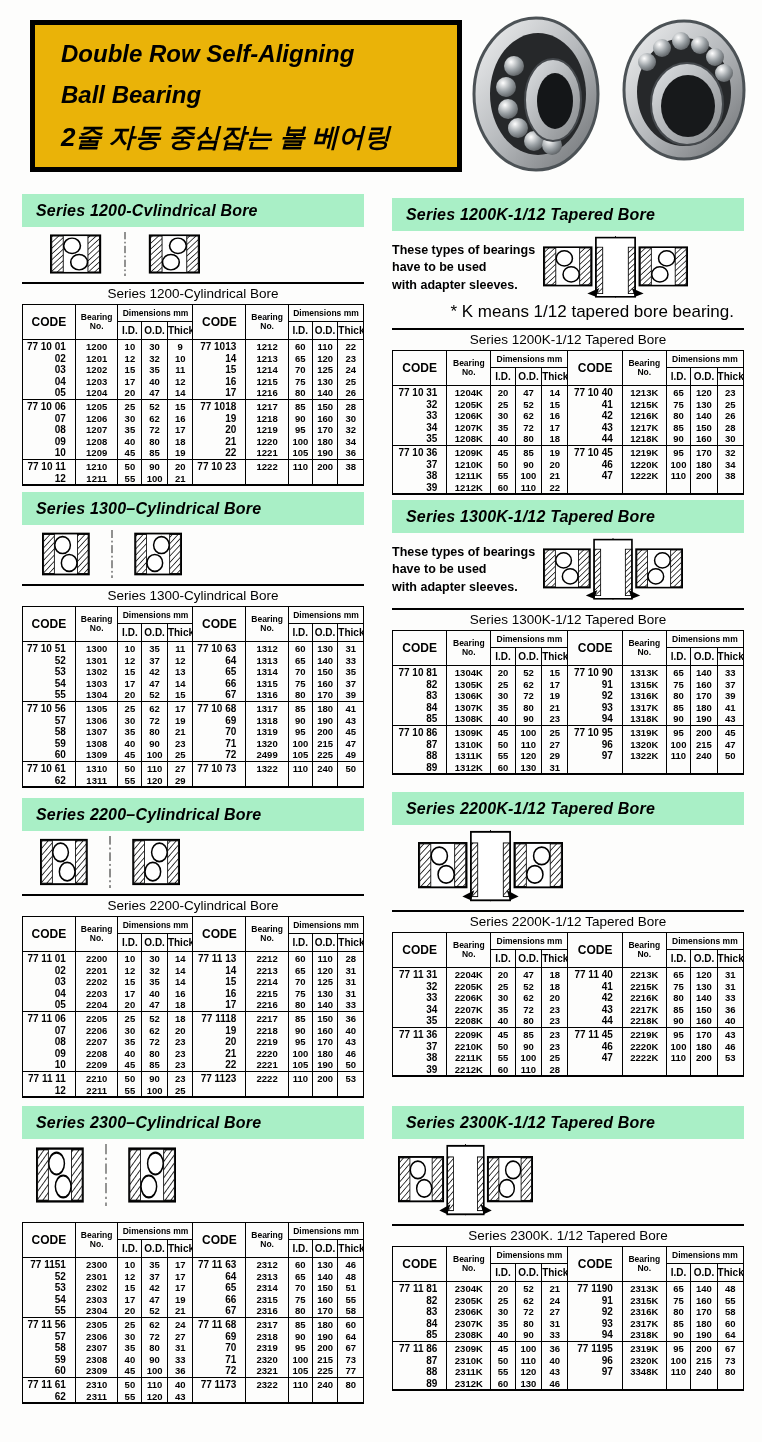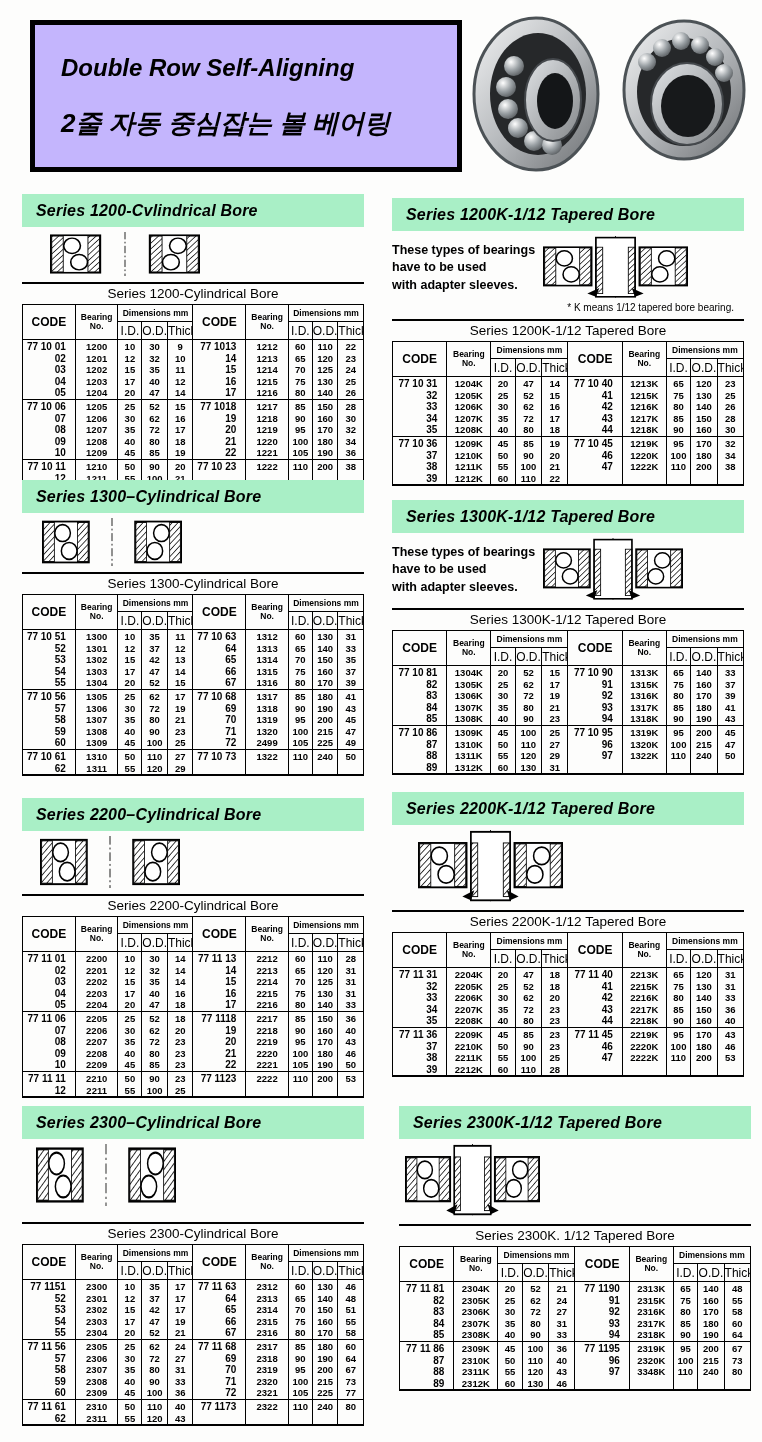--- a/index.html
+++ b/index.html
@@ -6,7 +6,7 @@
   #page{position:relative;width:762px;height:1442px;background:#fdfdfc;font-family:"Liberation Sans",sans-serif;color:#000;overflow:hidden;}
 
   
-  .header-box{position:absolute;left:30px;top:20px;width:432px;height:152px;background:#c4b5fd;border:5px solid #000;box-sizing:border-box;display:flex;flex-direction:column;justify-content:space-evenly;padding-left:26px;}
+  .header-box{position:absolute;left:30px;top:20px;width:432px;height:152px;background:#eab308;border:5px solid #000;box-sizing:border-box;display:flex;flex-direction:column;justify-content:space-evenly;padding-left:26px;}
   .header-box .hl{font-weight:bold;font-style:italic;font-size:24px;line-height:1;}
   .header-box .hl.ko{font-size:26px;}
   .photos{position:absolute;left:468px;top:10px;width:288px;height:166px;}

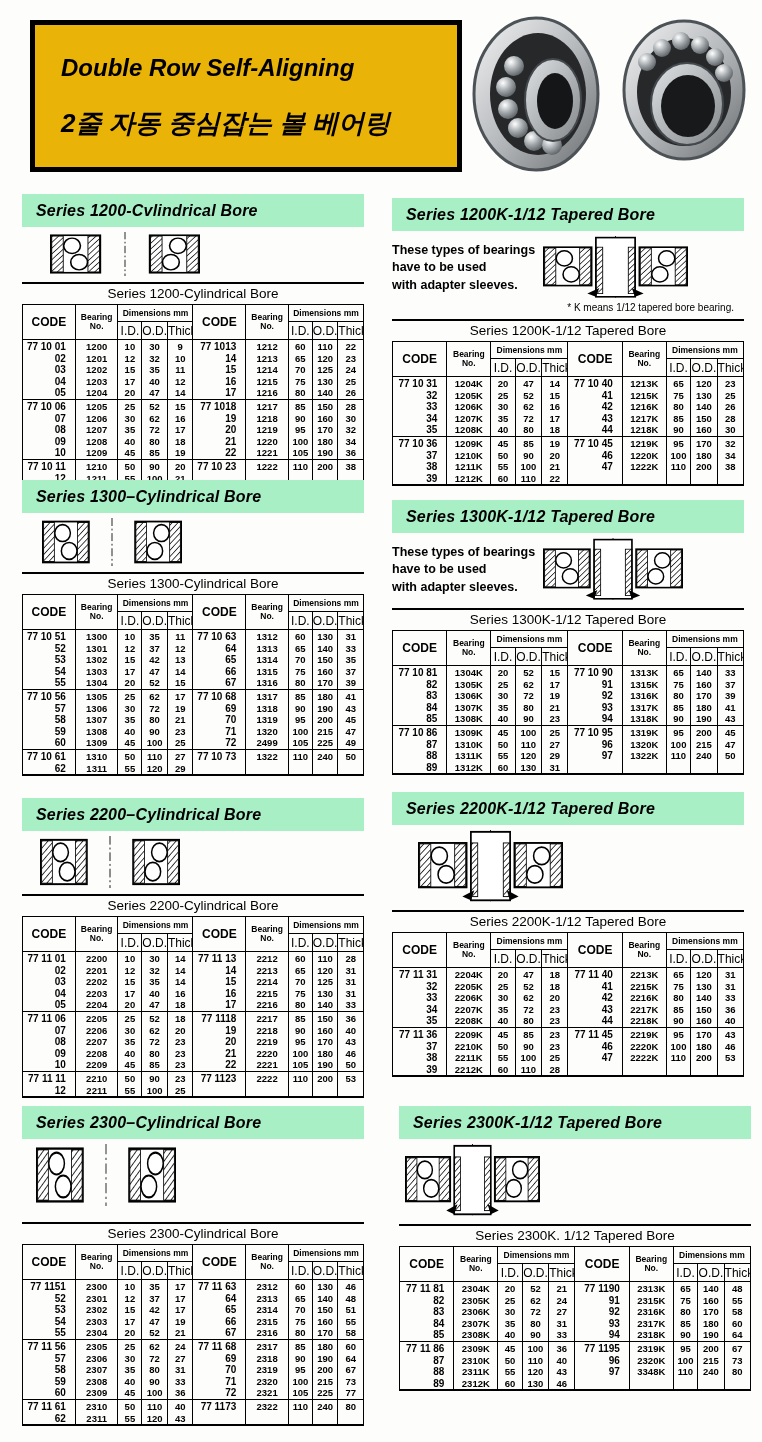--- a/index.html
+++ b/index.html
@@ -63,6 +63,7 @@
 
   <div class="header-box">
     <div class="hl">Double Row Self-Aligning</div>
+    <div class="hl">Ball Bearing</div>
     <div class="hl ko">2줄 자동 중심잡는 볼 베어링</div>
   </div>
 

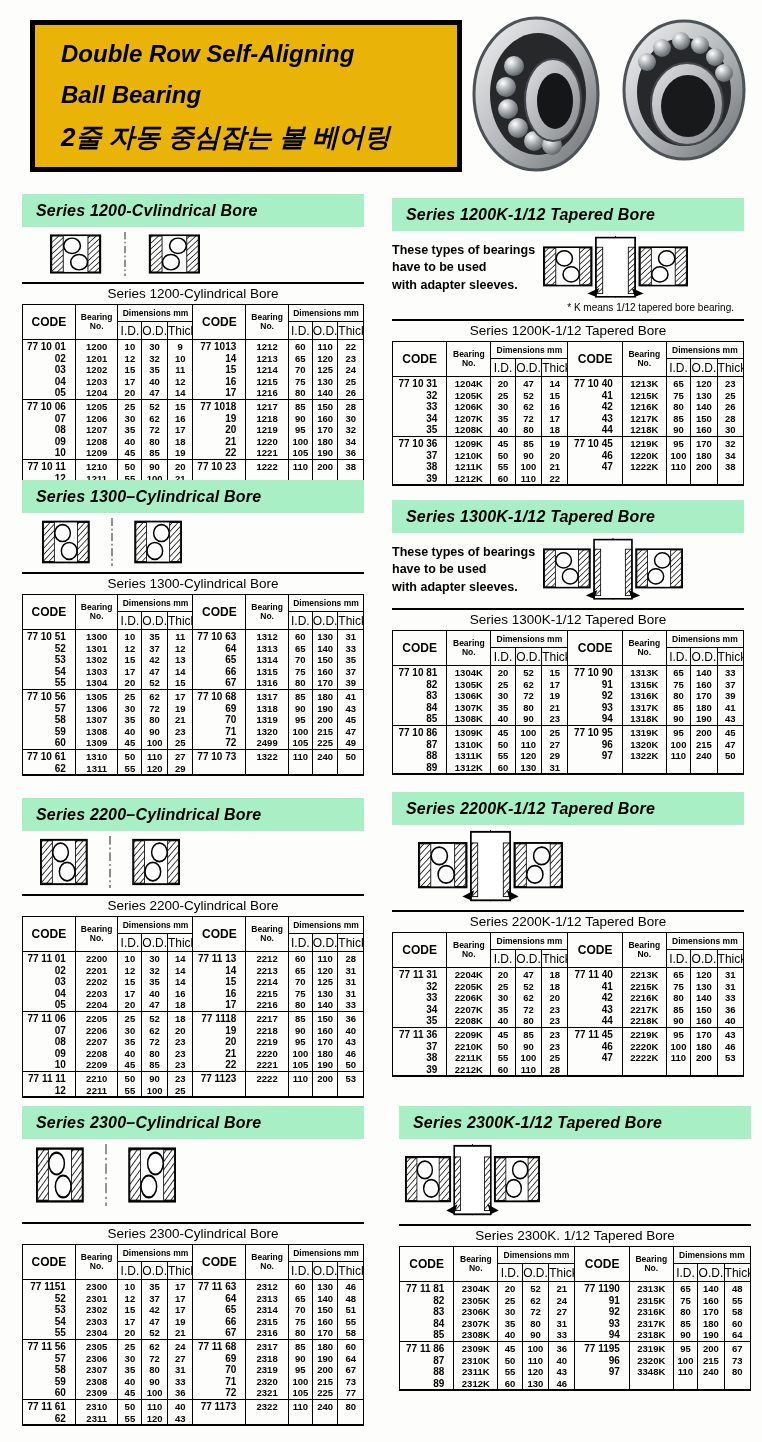--- a/index.html
+++ b/index.html
@@ -37,7 +37,7 @@
 
   .note{font-size:12.5px;font-weight:bold;white-space:pre-line;line-height:1.4;}
   .note:empty{display:none;}
-  .footnote{font-size:10px;text-align:right;padding-right:10px;margin:2px 0 2px 0;}
+  .footnote{font-size:17px;text-align:right;padding-right:10px;margin:2px 0 2px 0;}
   .footnote:empty{display:none;}
 
   

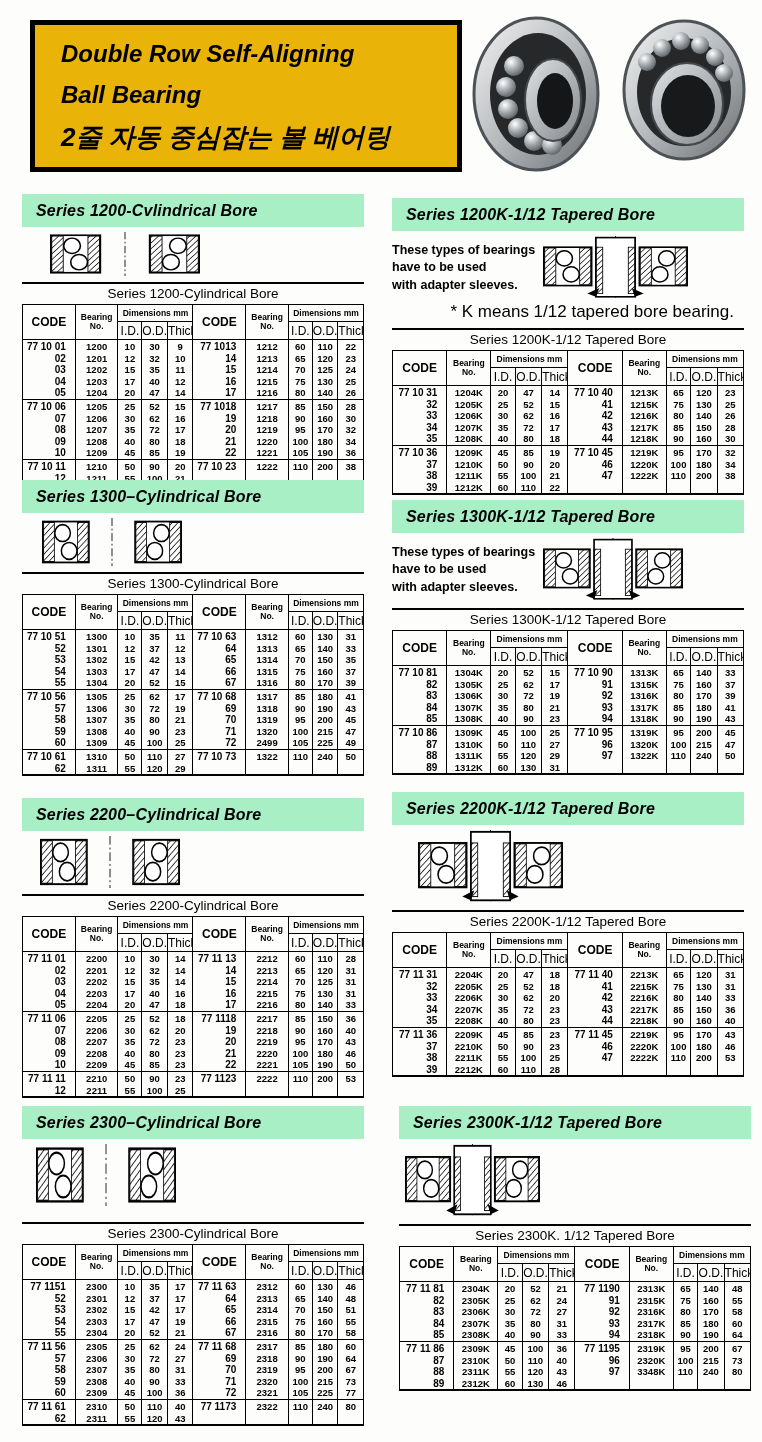--- a/index.html
+++ b/index.html
@@ -49,7 +49,7 @@
   th.th-code{font-size:12px;font-weight:bold;height:20px;}
   th.th-bno{font-size:8.5px;font-weight:bold;line-height:1.1;}
   th.th-dims{font-size:8.5px;font-weight:bold;height:16px;}
-  th.th-sub{font-size:12px;font-weight:normal;height:17px;}
+  th.th-sub{font-size:10px;font-weight:bold;height:17px;}
   table.spec thead tr:last-child th{border-bottom:1.5px solid #000;}
   table.spec tbody td{font-size:9.5px;font-weight:bold;height:11.6px;line-height:11.6px;border-top:none;border-bottom:none;}
   table.spec tbody td.code{text-align:right;padding-right:9px;font-size:10px;}

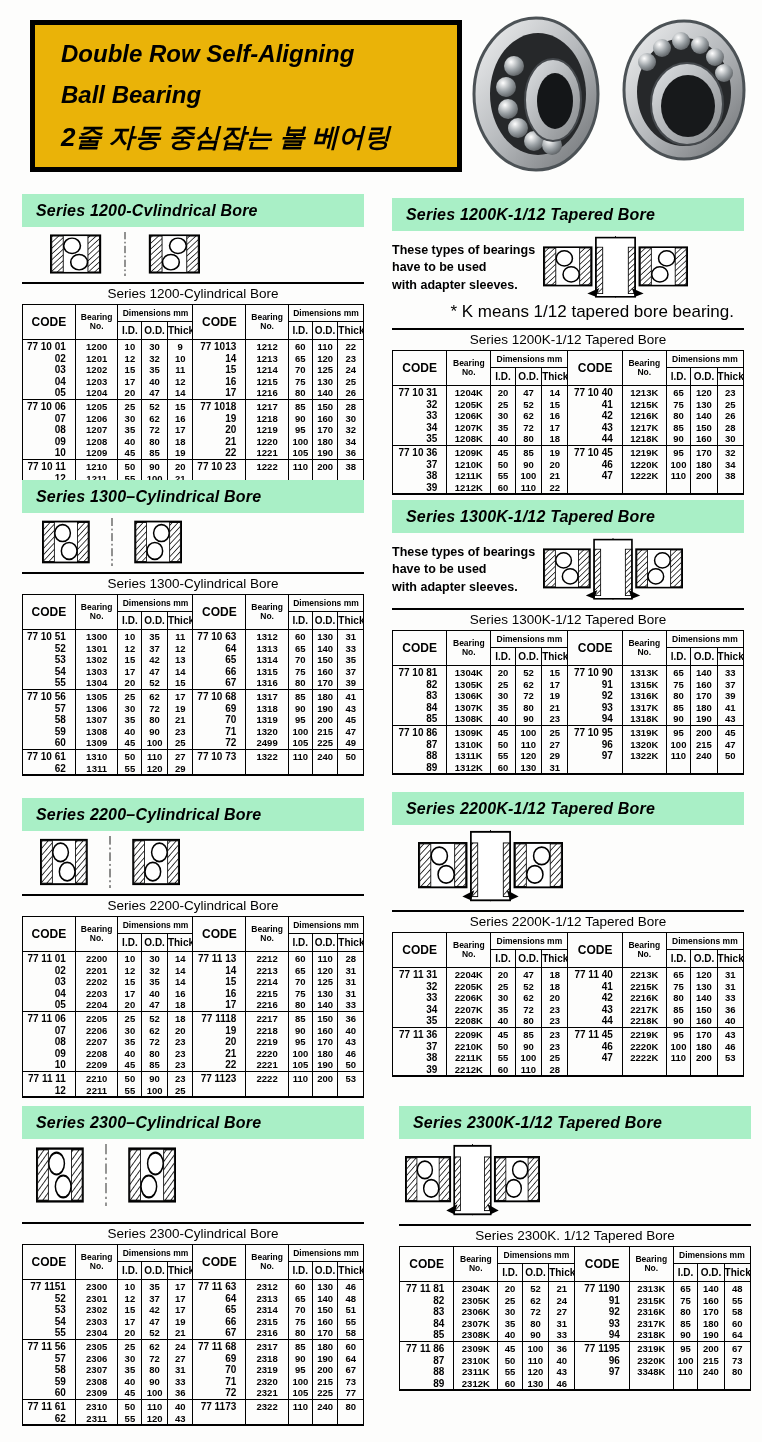--- a/index.html
+++ b/index.html
@@ -16,7 +16,7 @@
   .sec-left{left:22px;width:342px;}
   .sec-right{left:392px;width:352px;}
   #sec0{top:194px;} #sec1{top:198px;}
-  #sec2{top:480px;} #sec3{top:500px;}
+  #sec2{top:492px;} #sec3{top:500px;}
   #sec4{top:798px;} #sec5{top:792px;}
   #sec6{top:1106px;} #sec7{top:1106px;margin-left:7px;}
 

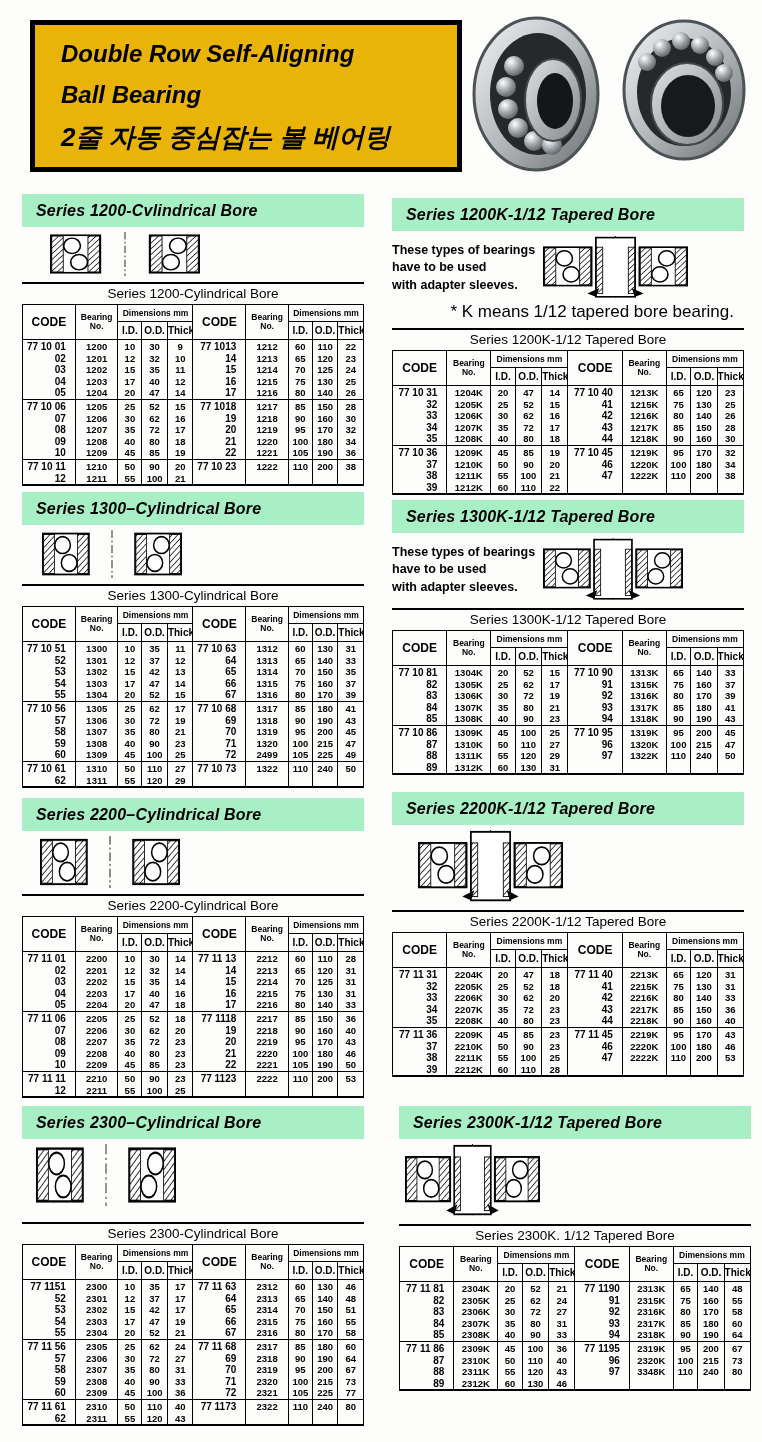--- a/index.html
+++ b/index.html
@@ -18,7 +18,7 @@
   #sec0{top:194px;} #sec1{top:198px;}
   #sec2{top:492px;} #sec3{top:500px;}
   #sec4{top:798px;} #sec5{top:792px;}
-  #sec6{top:1106px;} #sec7{top:1106px;margin-left:7px;}
+  #sec6{top:1106px;} #sec7{top:1106px;}
 
   .band{background:#a9efc6;height:33px;display:flex;align-items:center;padding-left:14px;}
   .band-text{font-size:16px;font-weight:bold;font-style:italic;letter-spacing:.2px;}

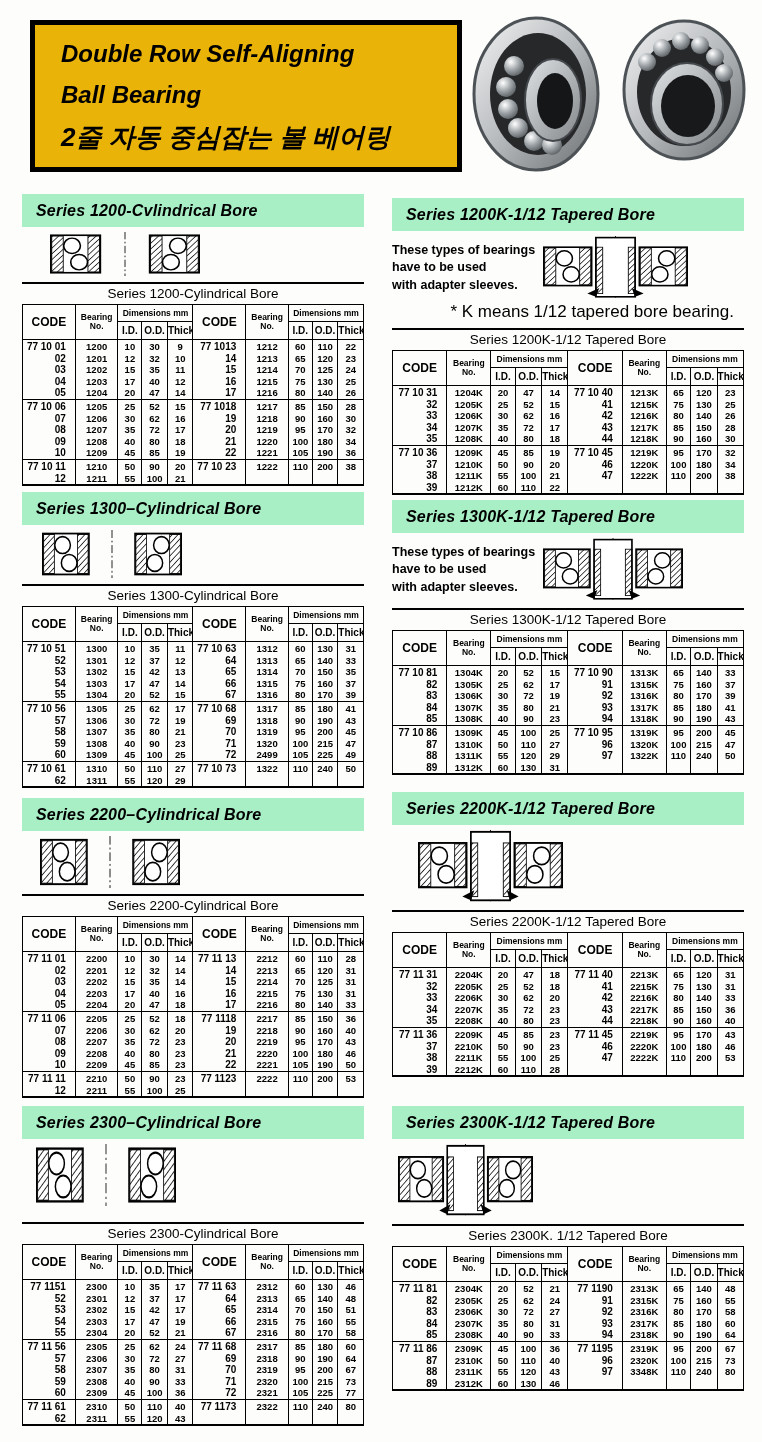--- a/index.html
+++ b/index.html
@@ -1299,7 +1299,6 @@
      </div>
 
      <table class="spec">
-       <caption>Series 2300-Cylindrical Bore</caption>
        <colgroup>
          <col class="w-code">
           <col class="w-bno">

